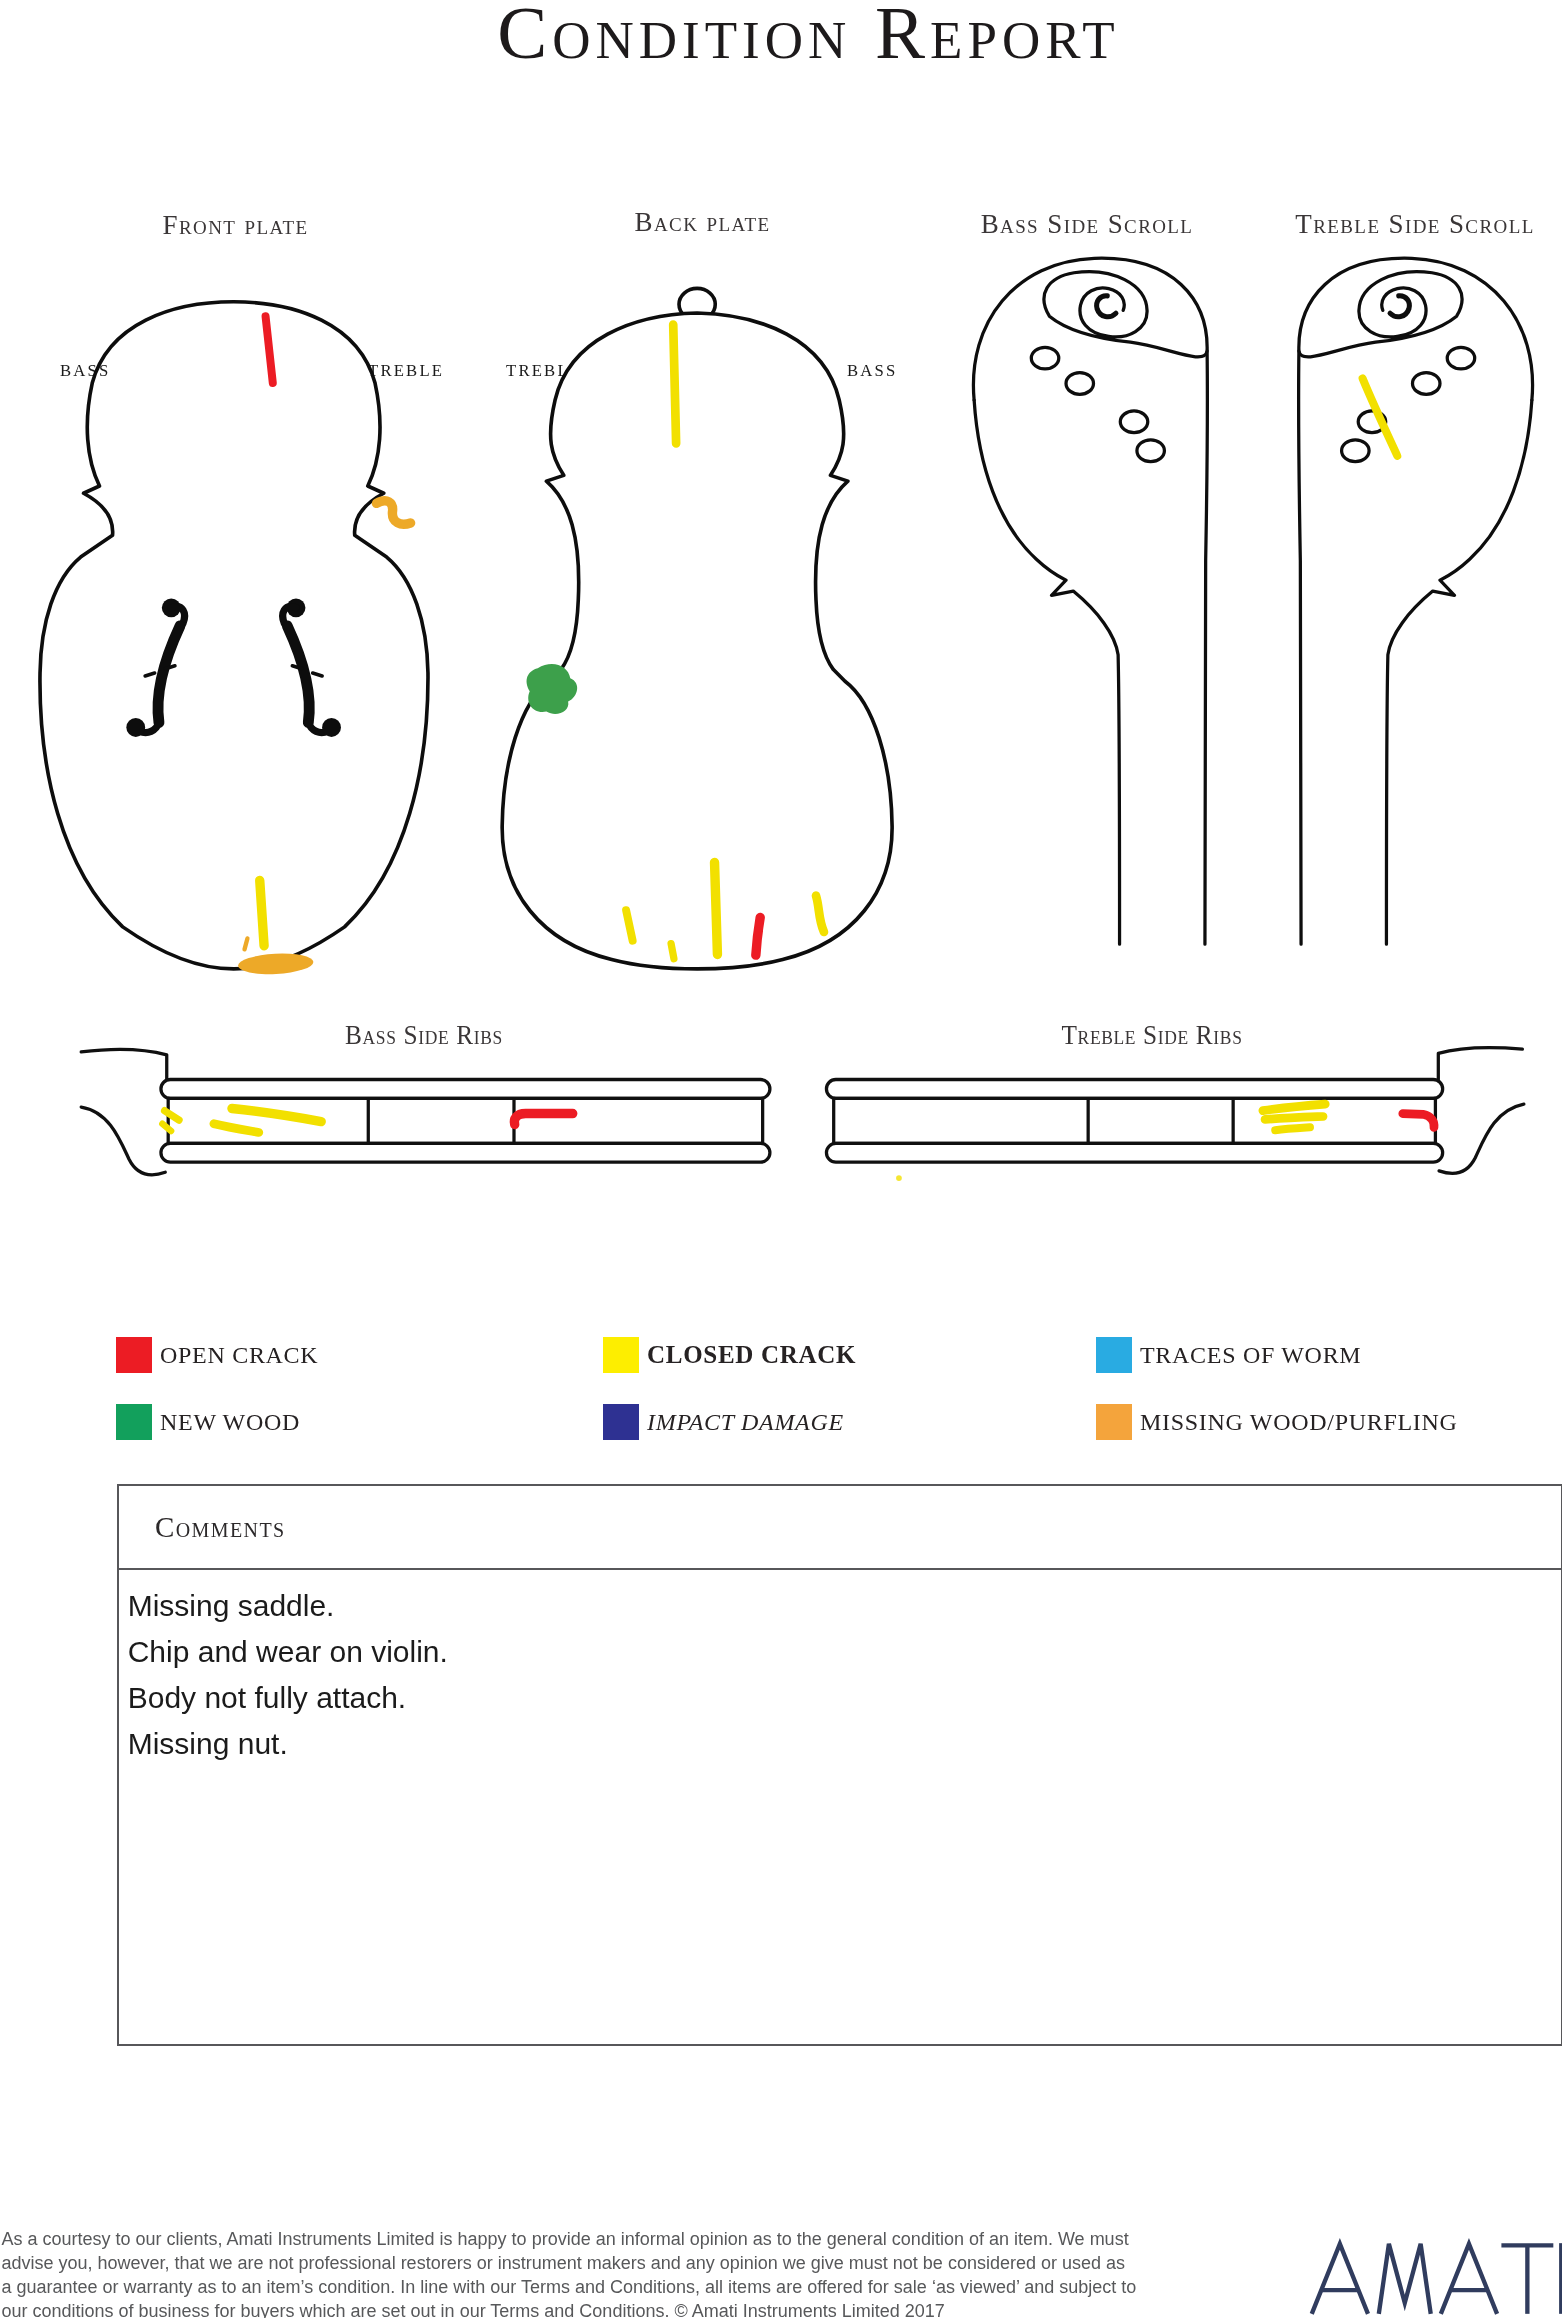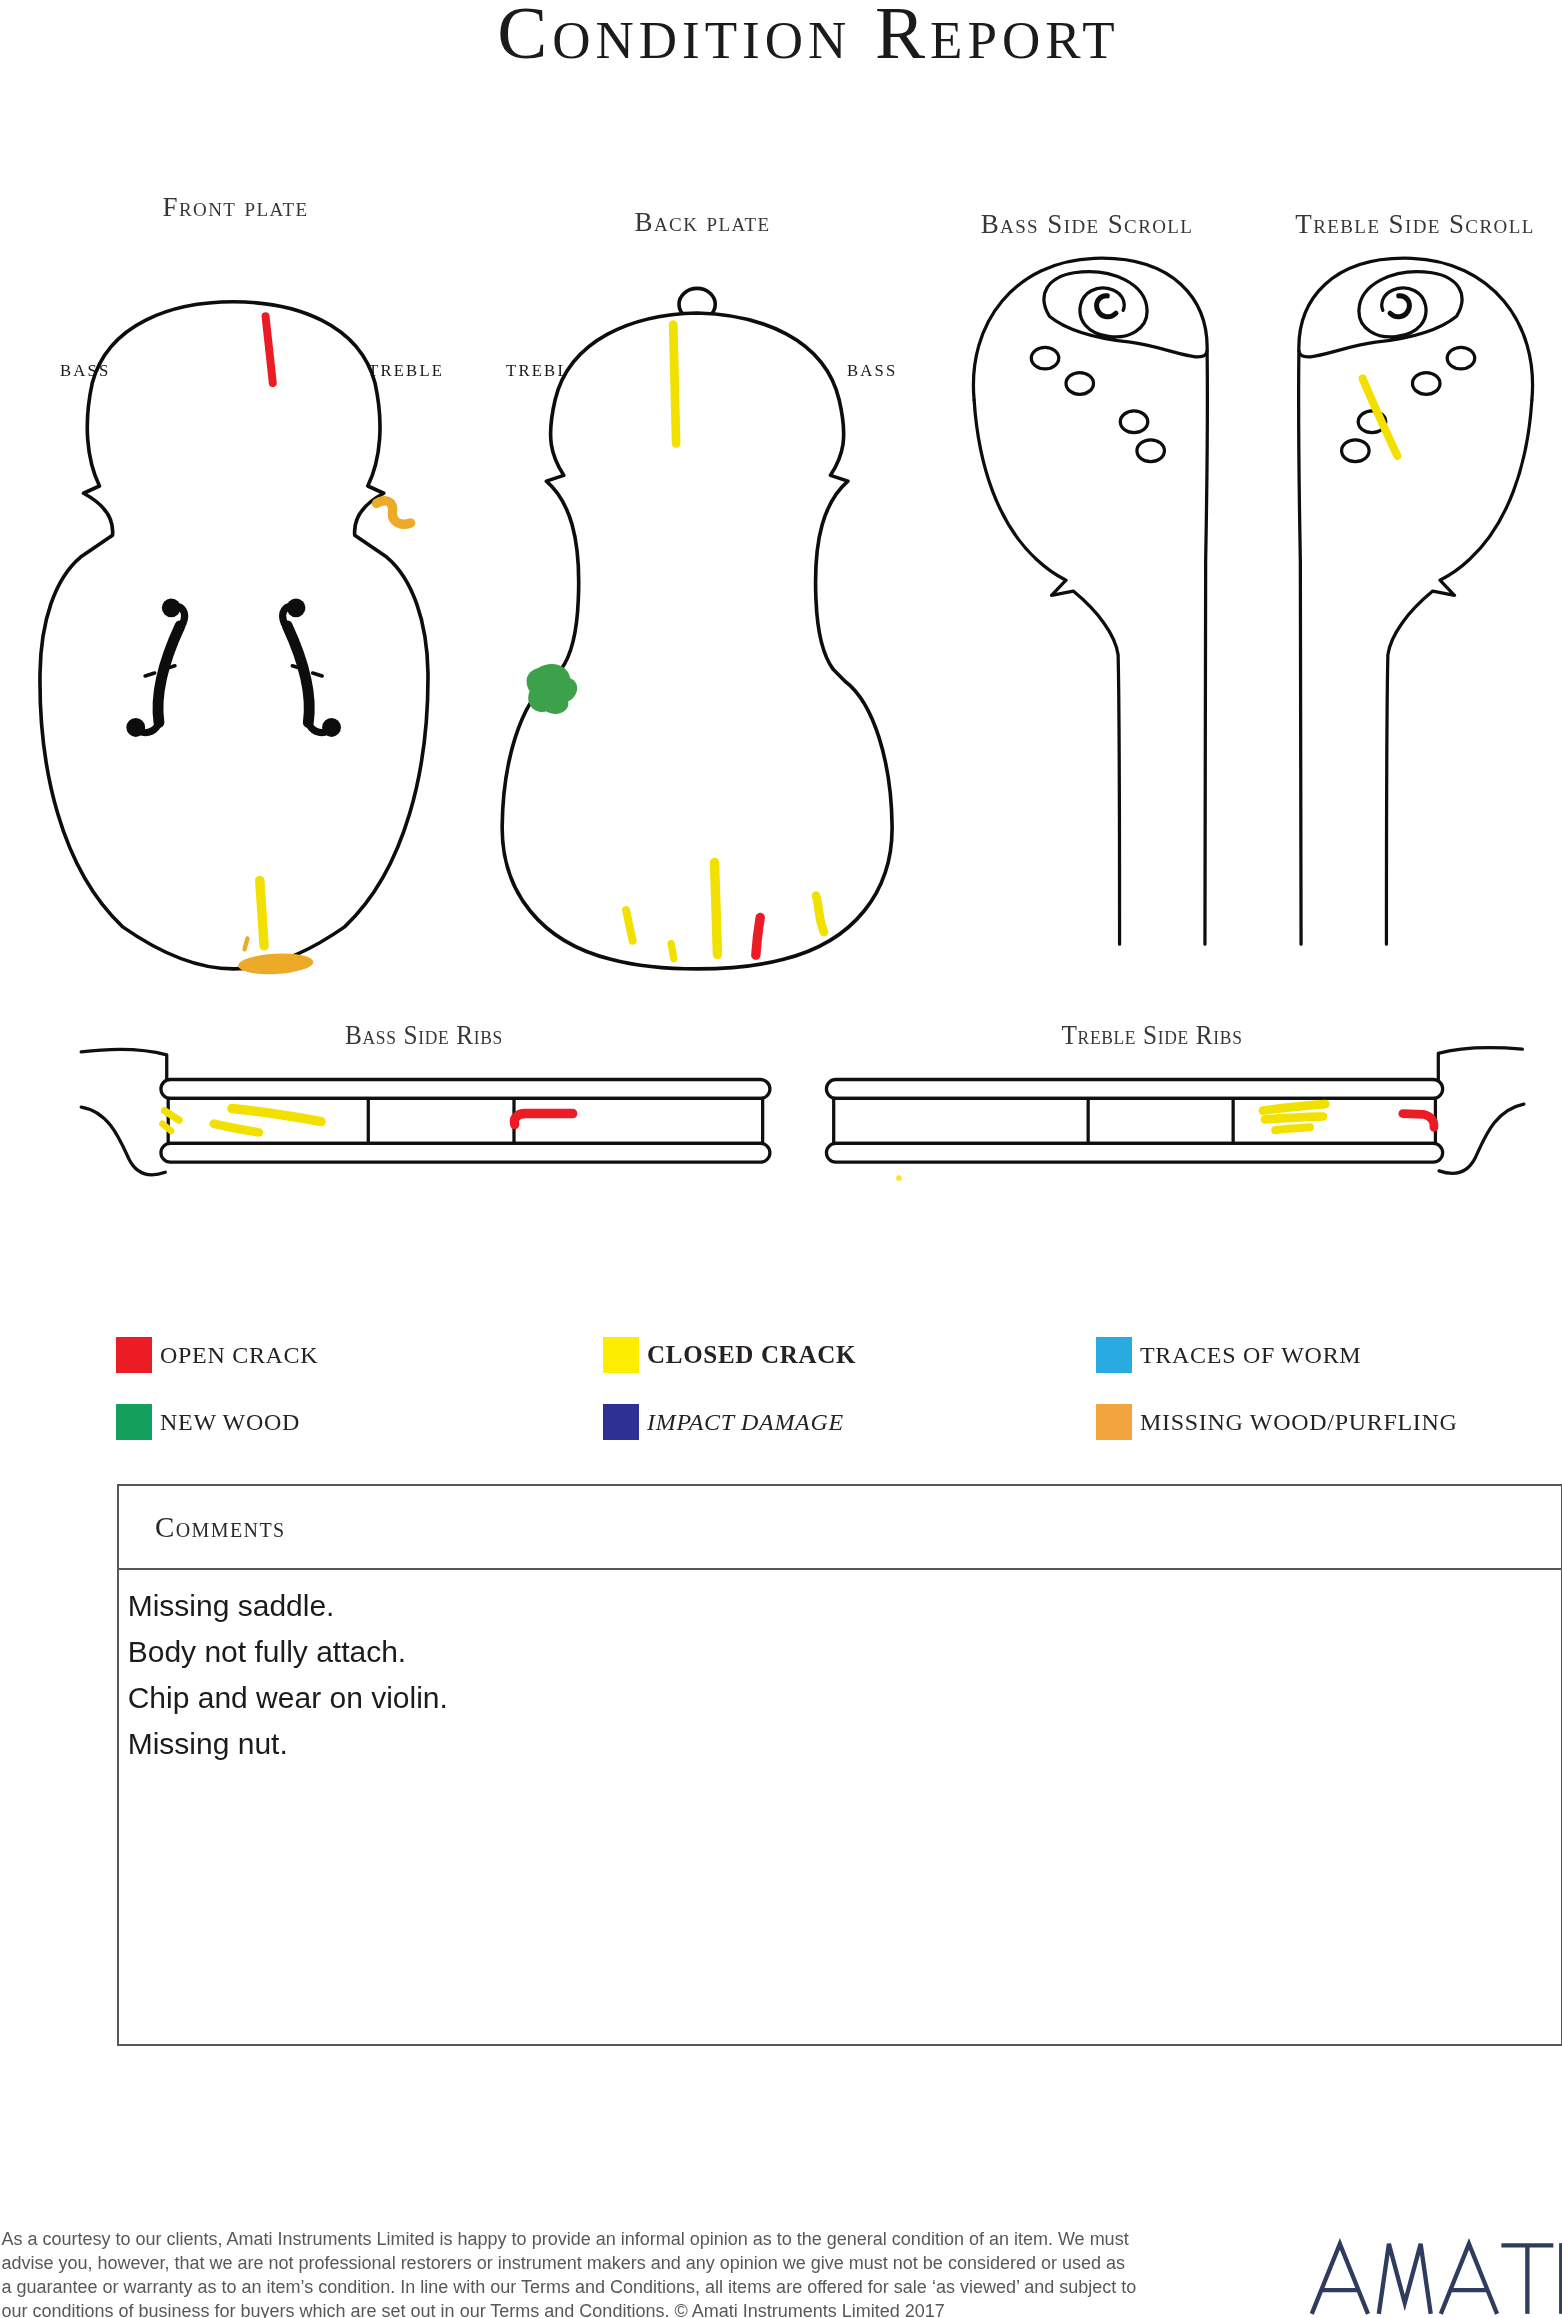--- a/index.html
+++ b/index.html
@@ -60,7 +60,7 @@
 
 <div class="abs page-title">Condition Report</div>
 
-<div class="abs section-title" style="left:127px;top:192px;width:217px;">Front plate</div>
+<div class="abs section-title" style="left:127px;top:210px;width:217px;">Front plate</div>
 <div class="abs section-title" style="left:594px;top:207px;width:217px;">Back plate</div>
 <div class="abs section-title" style="left:942px;top:209px;width:290px;">Bass Side Scroll</div>
 <div class="abs section-title" style="left:1270px;top:209px;width:290px;">Treble Side Scroll</div>

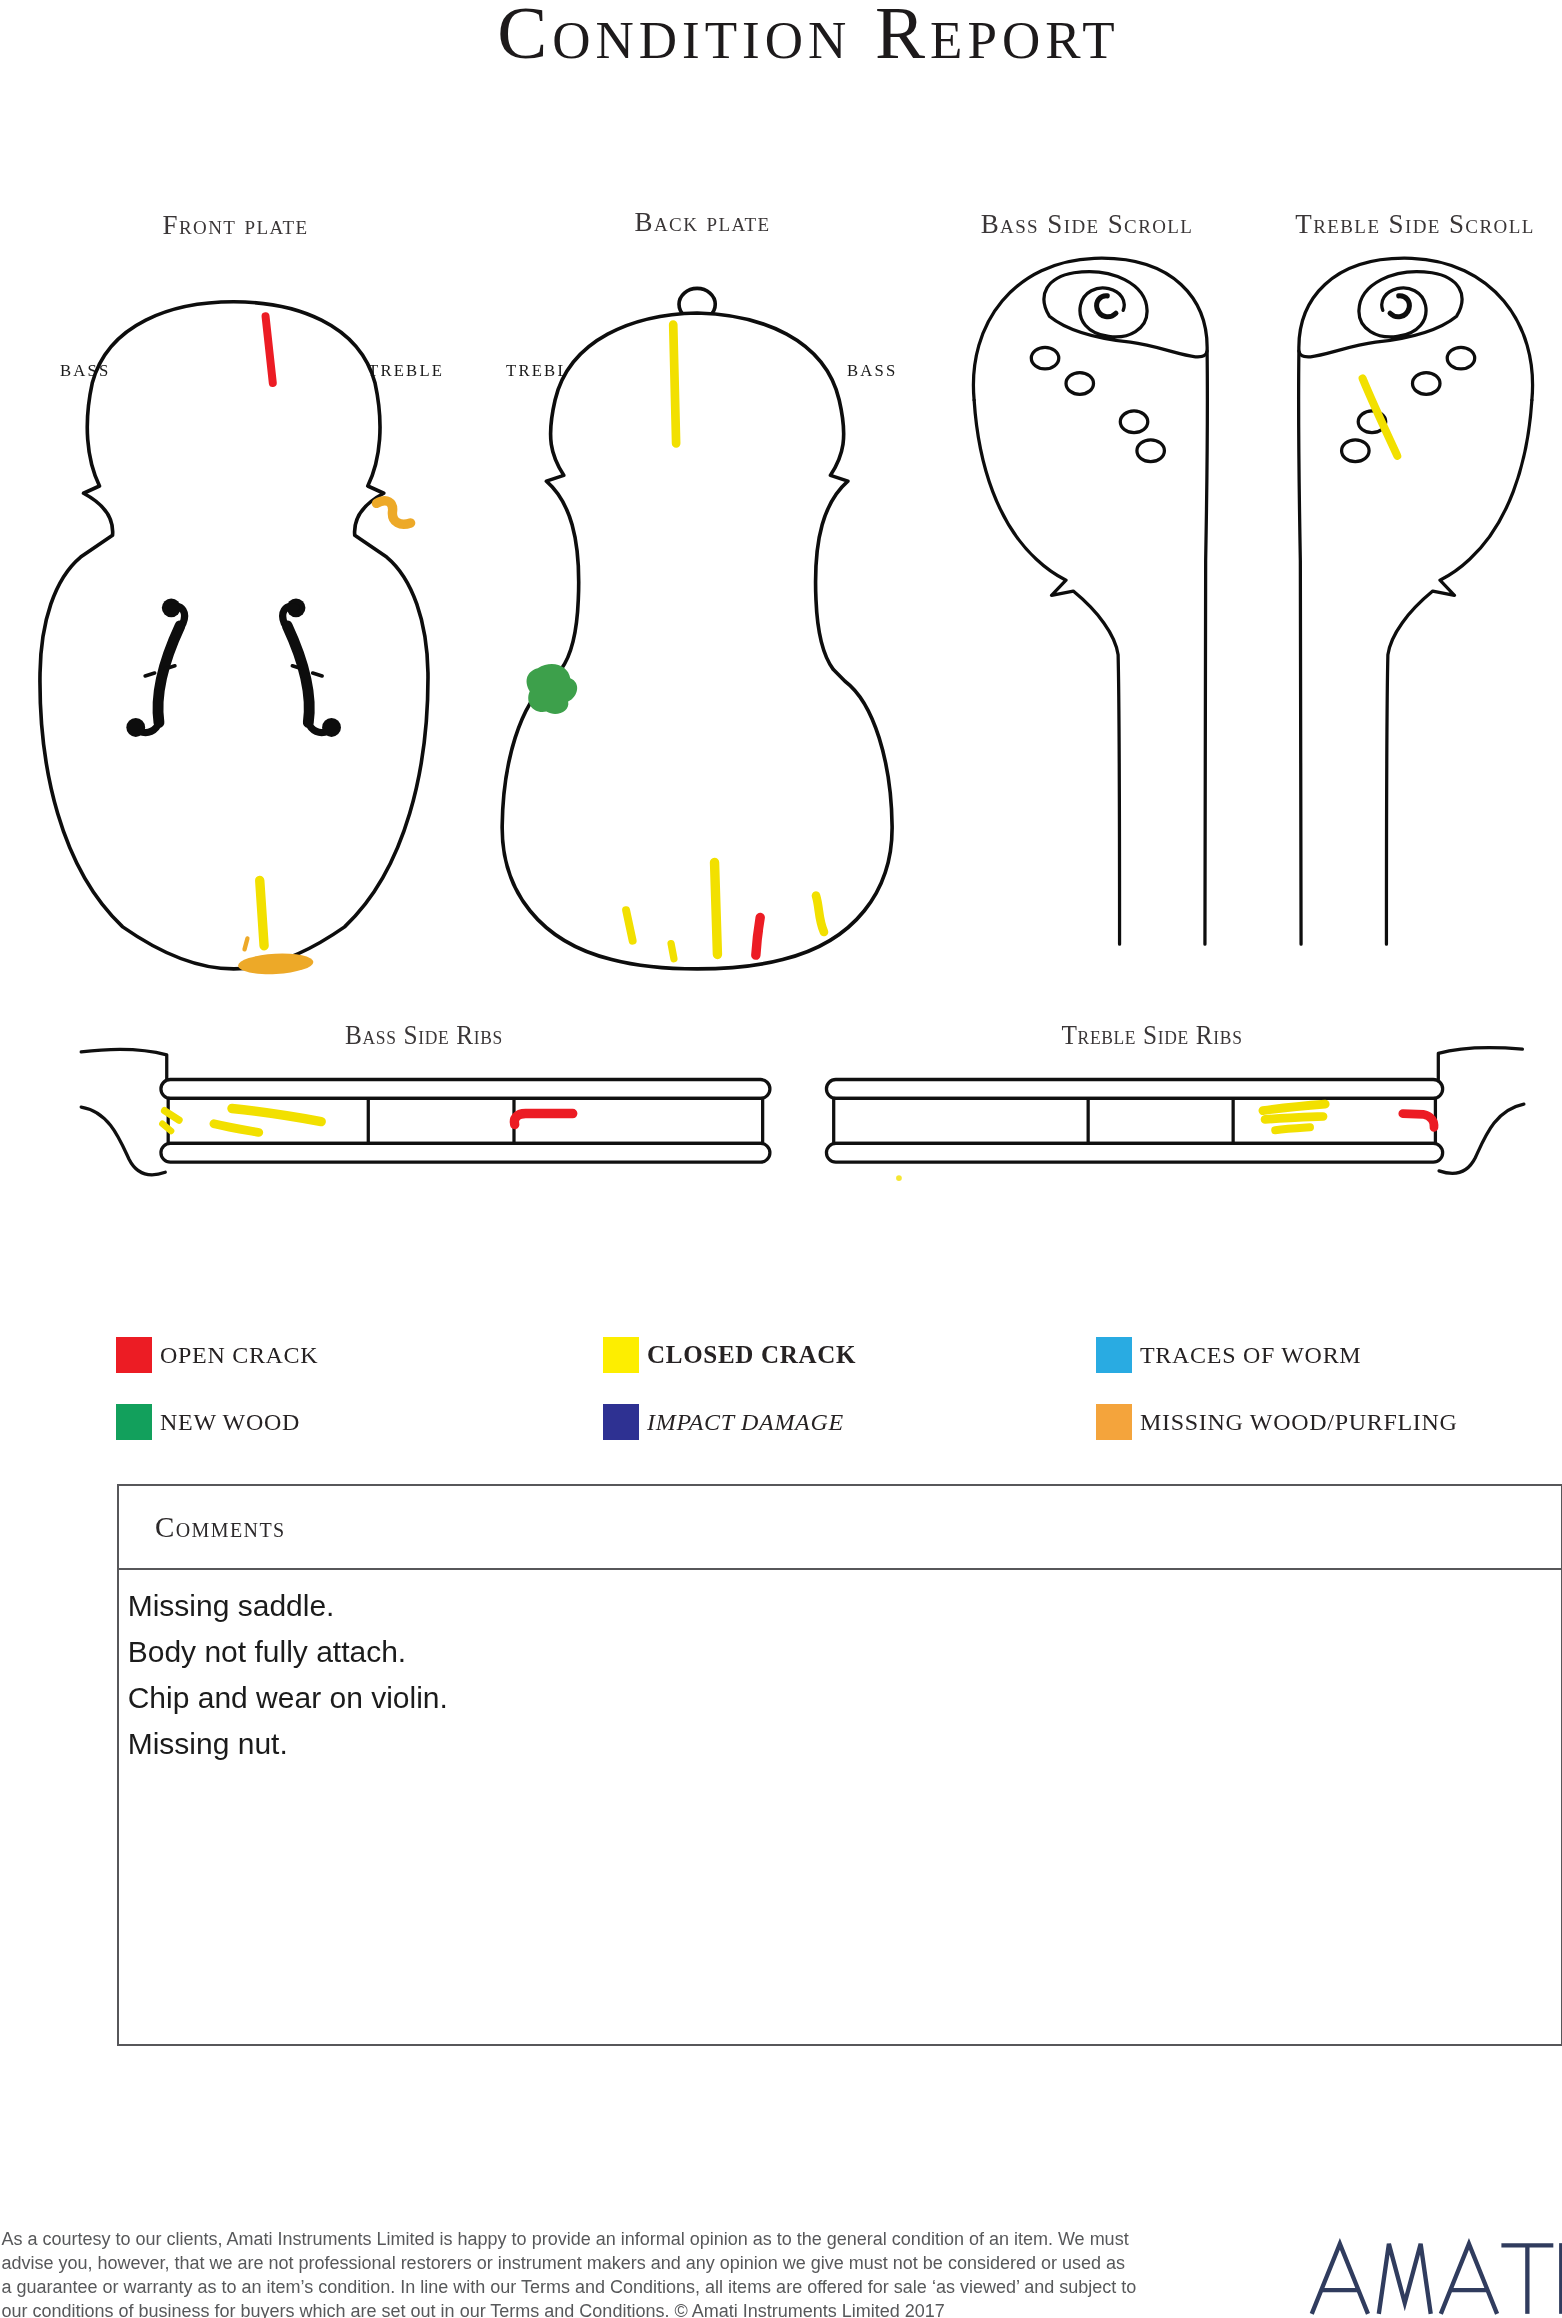--- a/index.html
+++ b/index.html
@@ -213,8 +213,8 @@
   <div class="comments-divider"></div>
   <div class="comments-text">
     <div>Missing saddle.</div>
+    <div>Chip and wear on violin.</div>
     <div>Body not fully attach.</div>
-    <div>Chip and wear on violin.</div>
     <div>Missing nut.</div>
   </div>
 </div>

